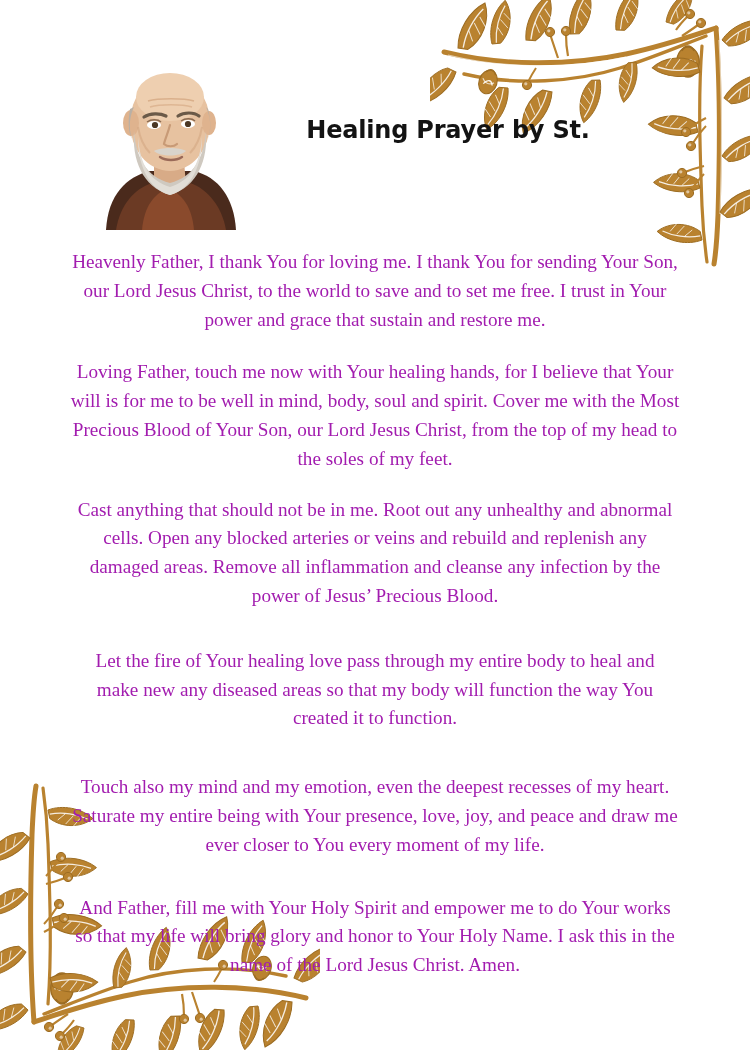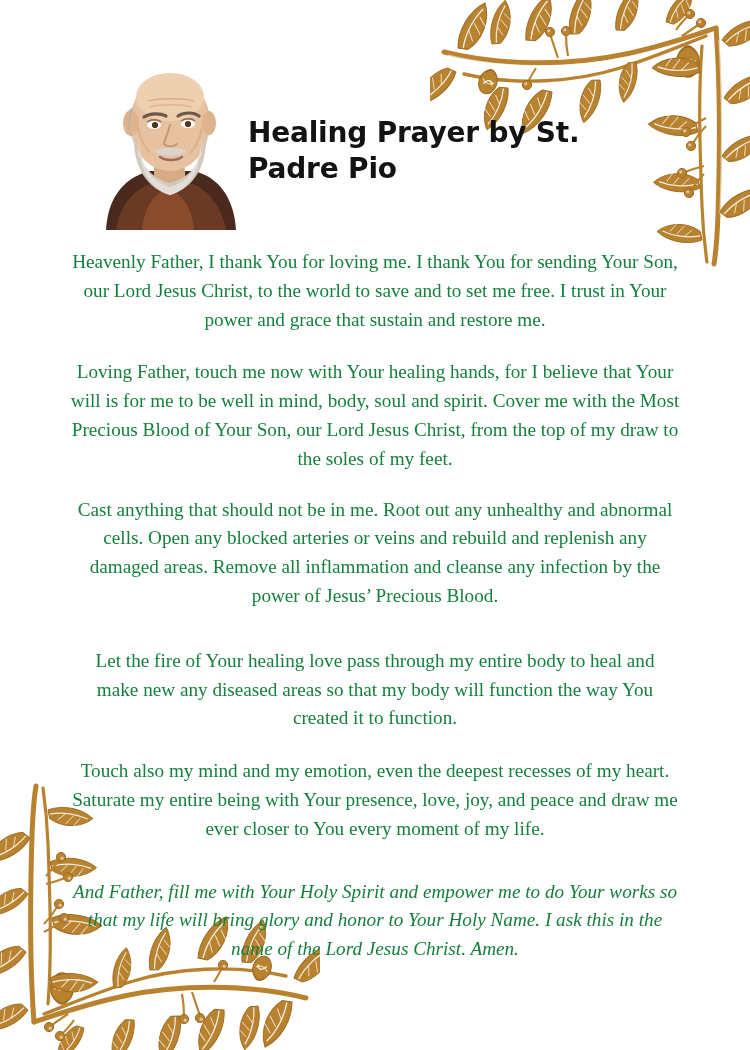--- a/index.html
+++ b/index.html
@@ -58,9 +58,10 @@
     left: 248px;
     top: 55px;
     width: 400px;
+    text-align: center;
     font-family: "DejaVu Sans", "Liberation Sans", sans-serif;
     font-weight: bold;
-    font-size: 28px;
+    font-size: 24px;
     line-height: 1.30;
     color: #131313;
     letter-spacing: -0.2px;

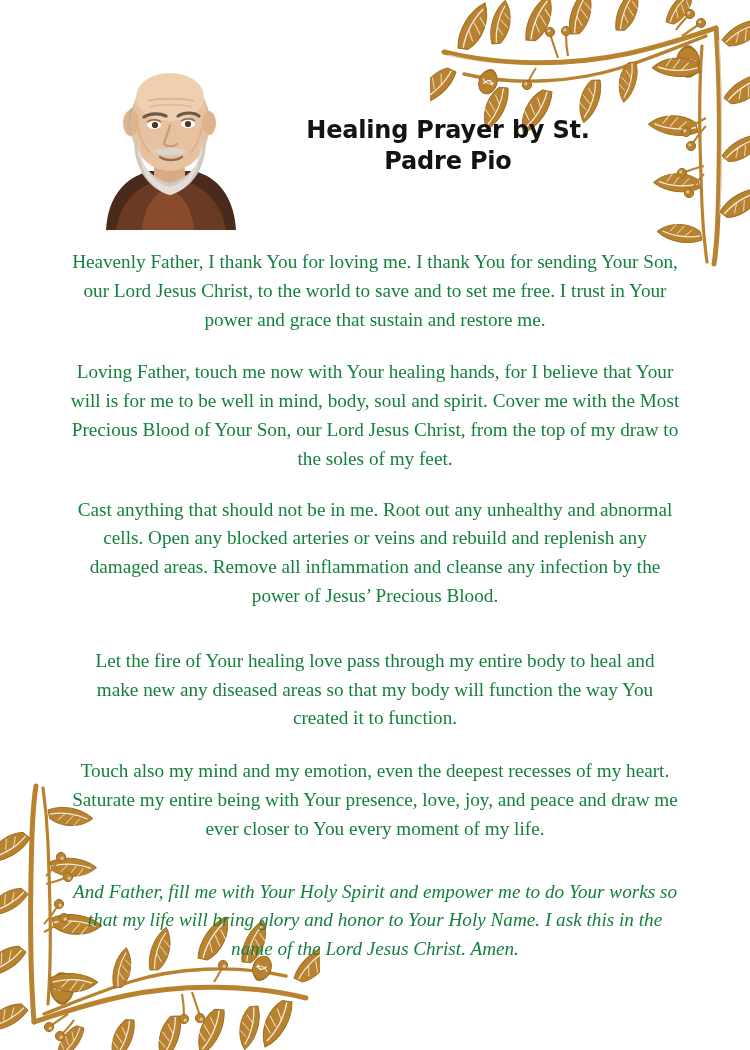--- a/index.html
+++ b/index.html
@@ -408,7 +408,6 @@
 
     <div class="title">
       <span>Healing Prayer by St.</span><br>
-      <span>Padre Pio</span>
     </div>
   </div>
 

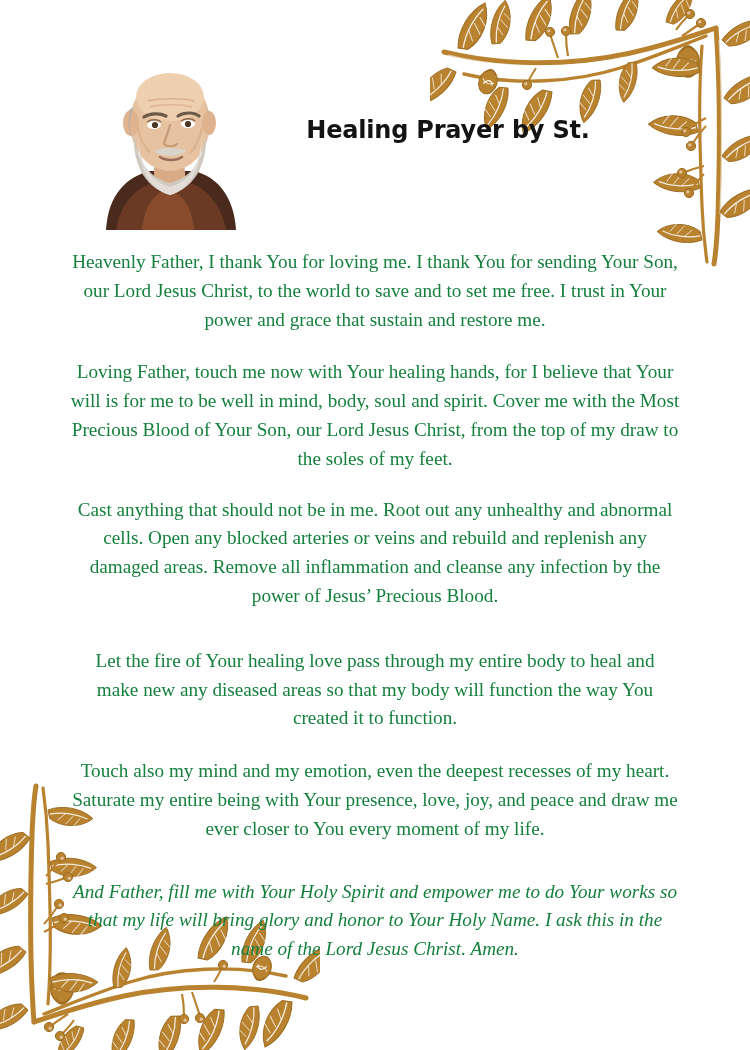--- a/index.html
+++ b/index.html
@@ -79,7 +79,7 @@
     font-family: "Liberation Serif", "DejaVu Serif", serif;
     font-size: 19.2px;
     line-height: 1.50;
-    color: #15803d;
+    color: #a21caf;
     margin: 0 0 24px 0;
   }
   .para.p1 { padding: 0 8px; }

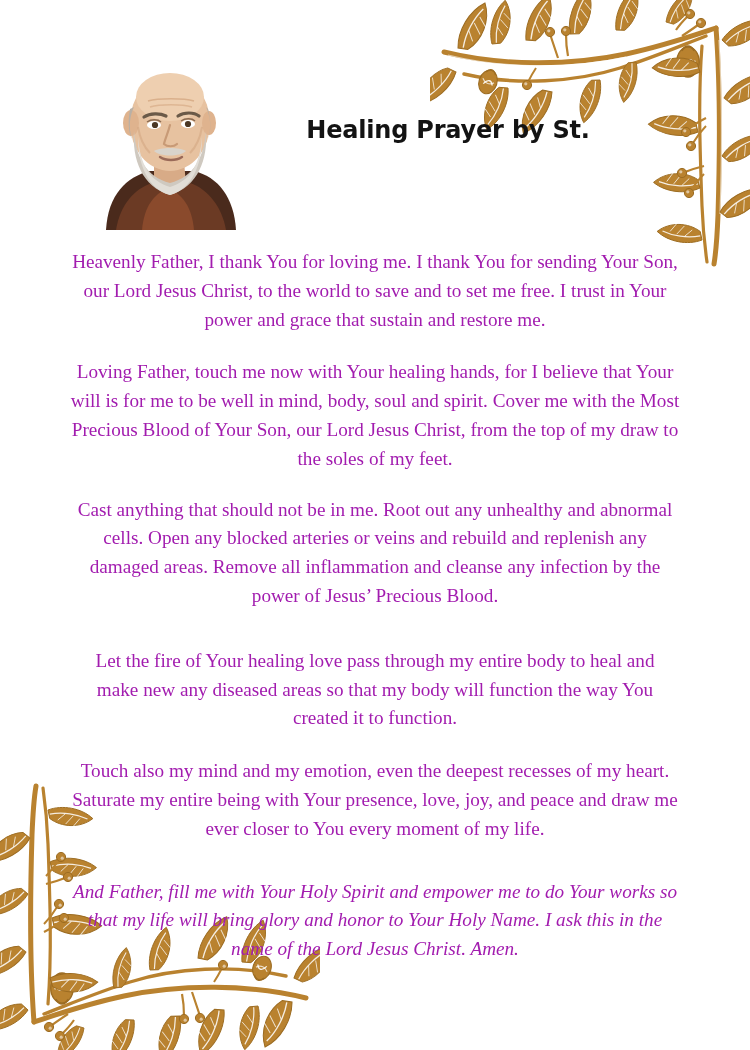--- a/index.html
+++ b/index.html
@@ -413,7 +413,7 @@
 
   <div class="prayer">
     <p class="para p1">Heavenly Father, I thank You for loving me. I thank You for sending Your Son, our Lord Jesus Christ, to the world to save and to set me free. I trust in Your power and grace that sustain and restore me.</p>
-    <p class="para p2">Loving Father, touch me now with Your healing hands, for I believe that Your will is for me to be well in mind, body, soul and spirit. Cover me with the Most Precious Blood of Your Son, our Lord Jesus Christ, from the top of my draw to the soles of my feet.</p>
+    <p class="para p2">Loving Father, touch me now with Your healing hands, for I believe that Your will is for me to be well in mind, body, soul and spirit. Cover me with the Most Precious Blood of Your Son, our Lord Jesus Christ, from the top of my head to the soles of my feet.</p>
     <p class="para p3">Cast anything that should not be in me. Root out any unhealthy and abnormal cells. Open any blocked arteries or veins and rebuild and replenish any damaged areas. Remove all inflammation and cleanse any infection by the power of Jesus’ Precious Blood.</p>
     <p class="para p4">Let the fire of Your healing love pass through my entire body to heal and make new any diseased areas so that my body will function the way You created it to function.</p>
     <p class="para p5">Touch also my mind and my emotion, even the deepest recesses of my heart. Saturate my entire being with Your presence, love, joy, and peace and draw me ever closer to You every moment of my life.</p>

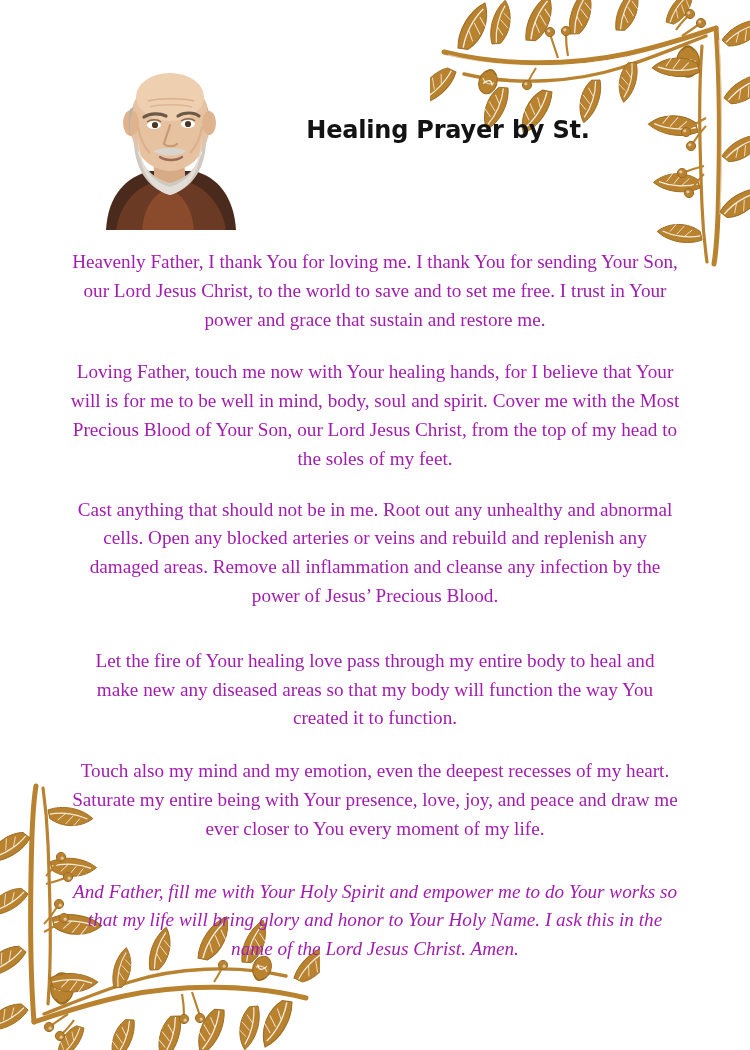--- a/index.html
+++ b/index.html
@@ -85,7 +85,7 @@
   .para.p1 { padding: 0 8px; }
   .para.p2 { padding: 0 2px; margin-bottom: 22px; }
   .para.p3 { padding: 0 10px; margin-bottom: 36px; }
-  .para.p4 { padding: 0 20px; margin-bottom: 24px; }
+  .para.p4 { padding: 0 20px; margin-bottom: 40px; }
   .para.p5 { padding: 0 2px; margin-bottom: 34px; }
   .para.p6 { padding: 0 8px; margin-bottom: 0; font-style: italic; }
 </style>

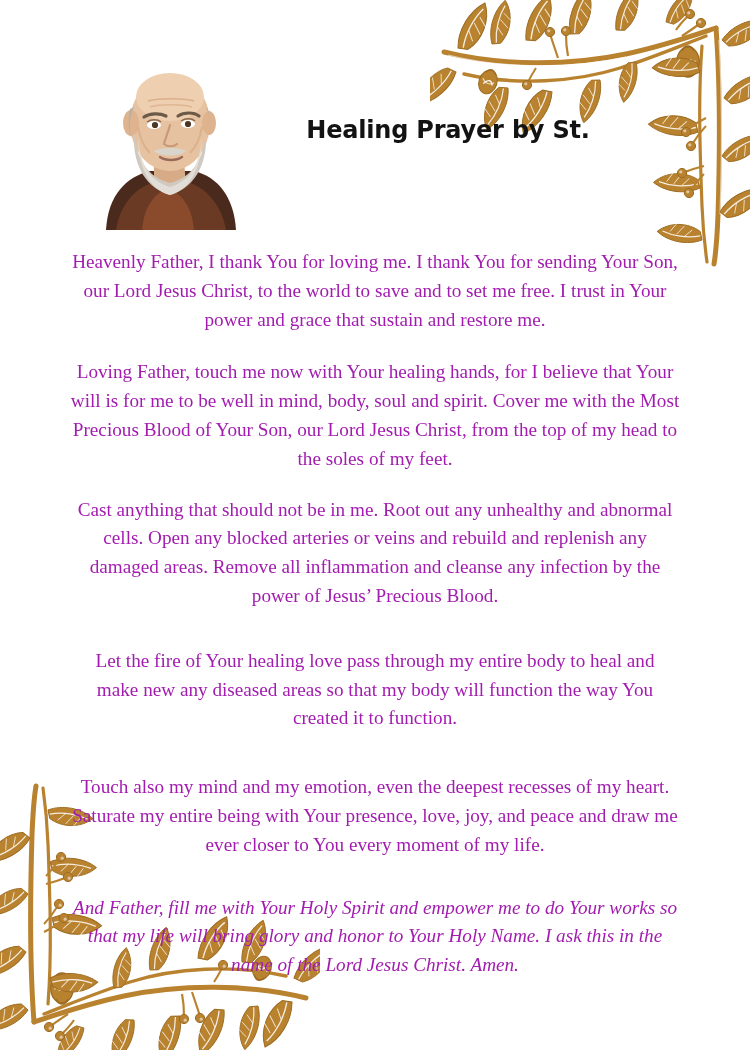--- a/index.html
+++ b/index.html
@@ -87,7 +87,7 @@
   .para.p3 { padding: 0 10px; margin-bottom: 36px; }
   .para.p4 { padding: 0 20px; margin-bottom: 40px; }
   .para.p5 { padding: 0 2px; margin-bottom: 34px; }
-  .para.p6 { padding: 0 8px; margin-bottom: 0; font-style: italic; }
+  .para.p6 { padding: 0 8px; margin-bottom: 0; }
 </style>
 </head>
 <body>

